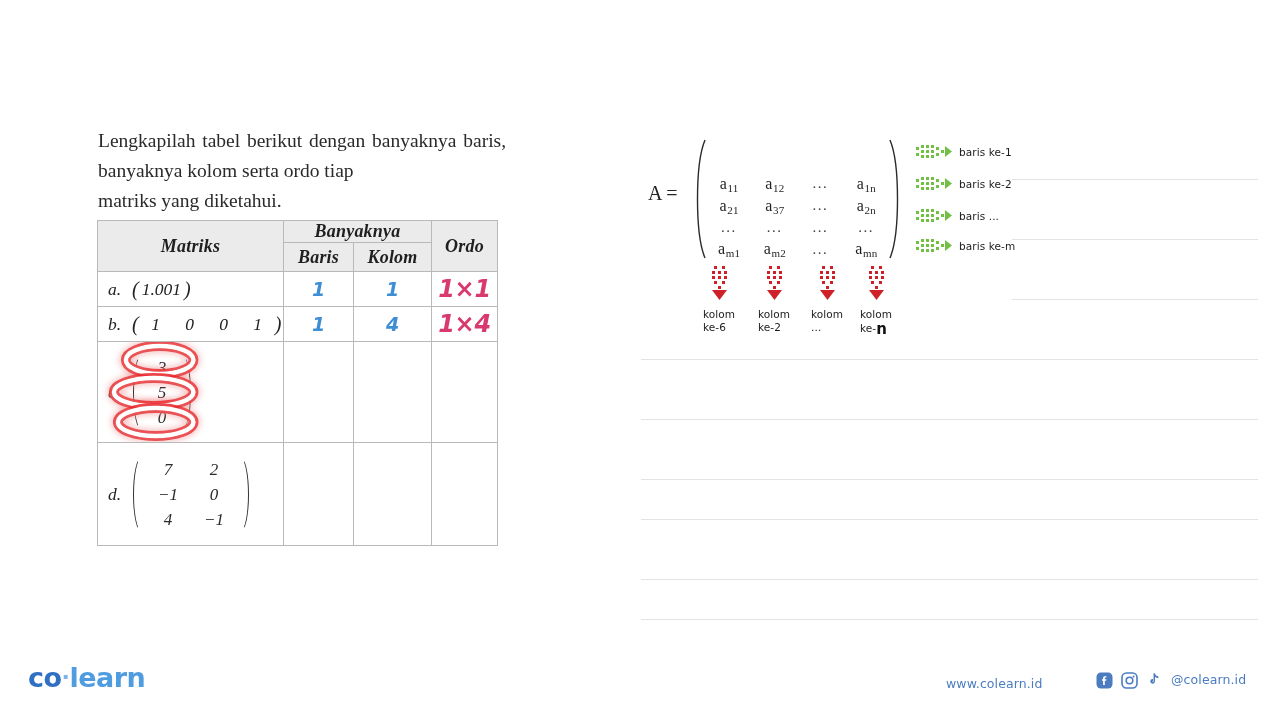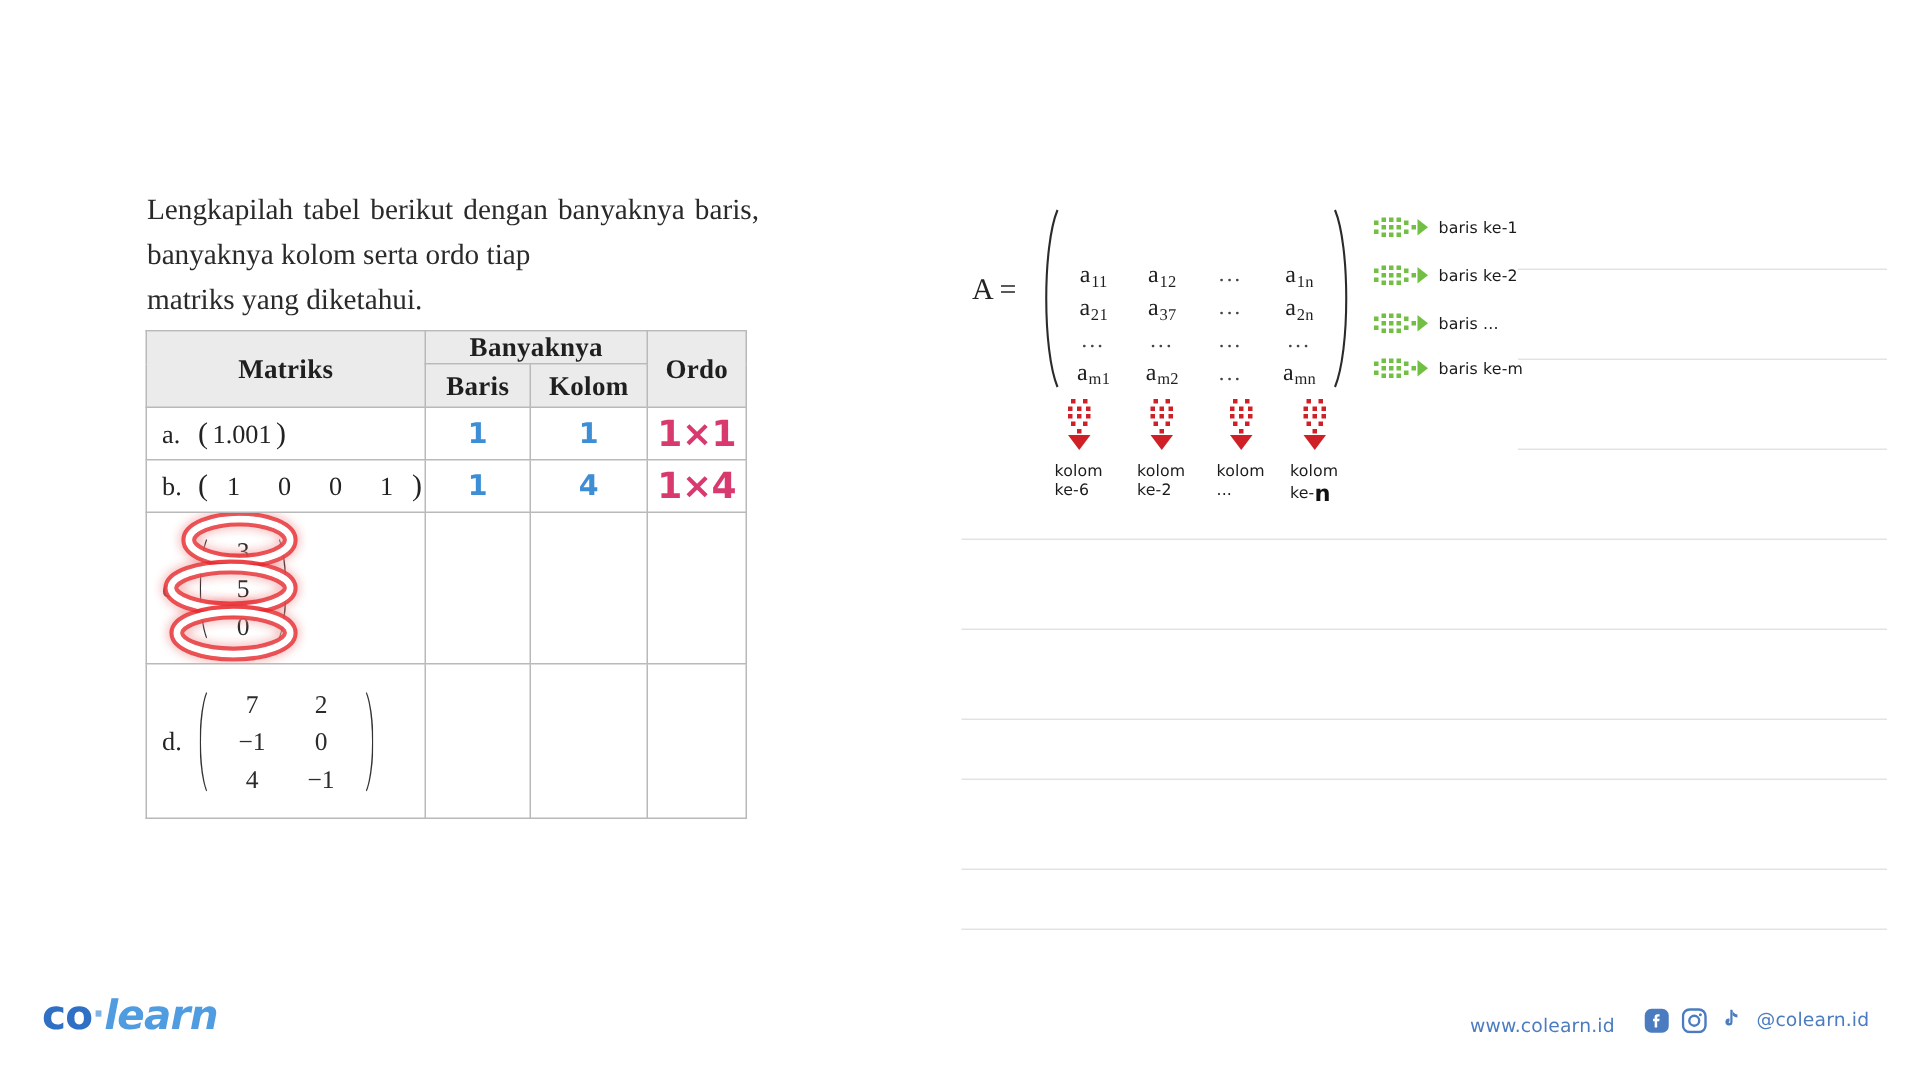--- a/index.html
+++ b/index.html
@@ -48,6 +48,7 @@
     font-family: "Liberation Serif", serif;
     color: #232323;
     background: #fff;
+    font-style: italic;
   }
   #matrix-table td, #matrix-table th {
     border: 1px solid #b9b9b9;

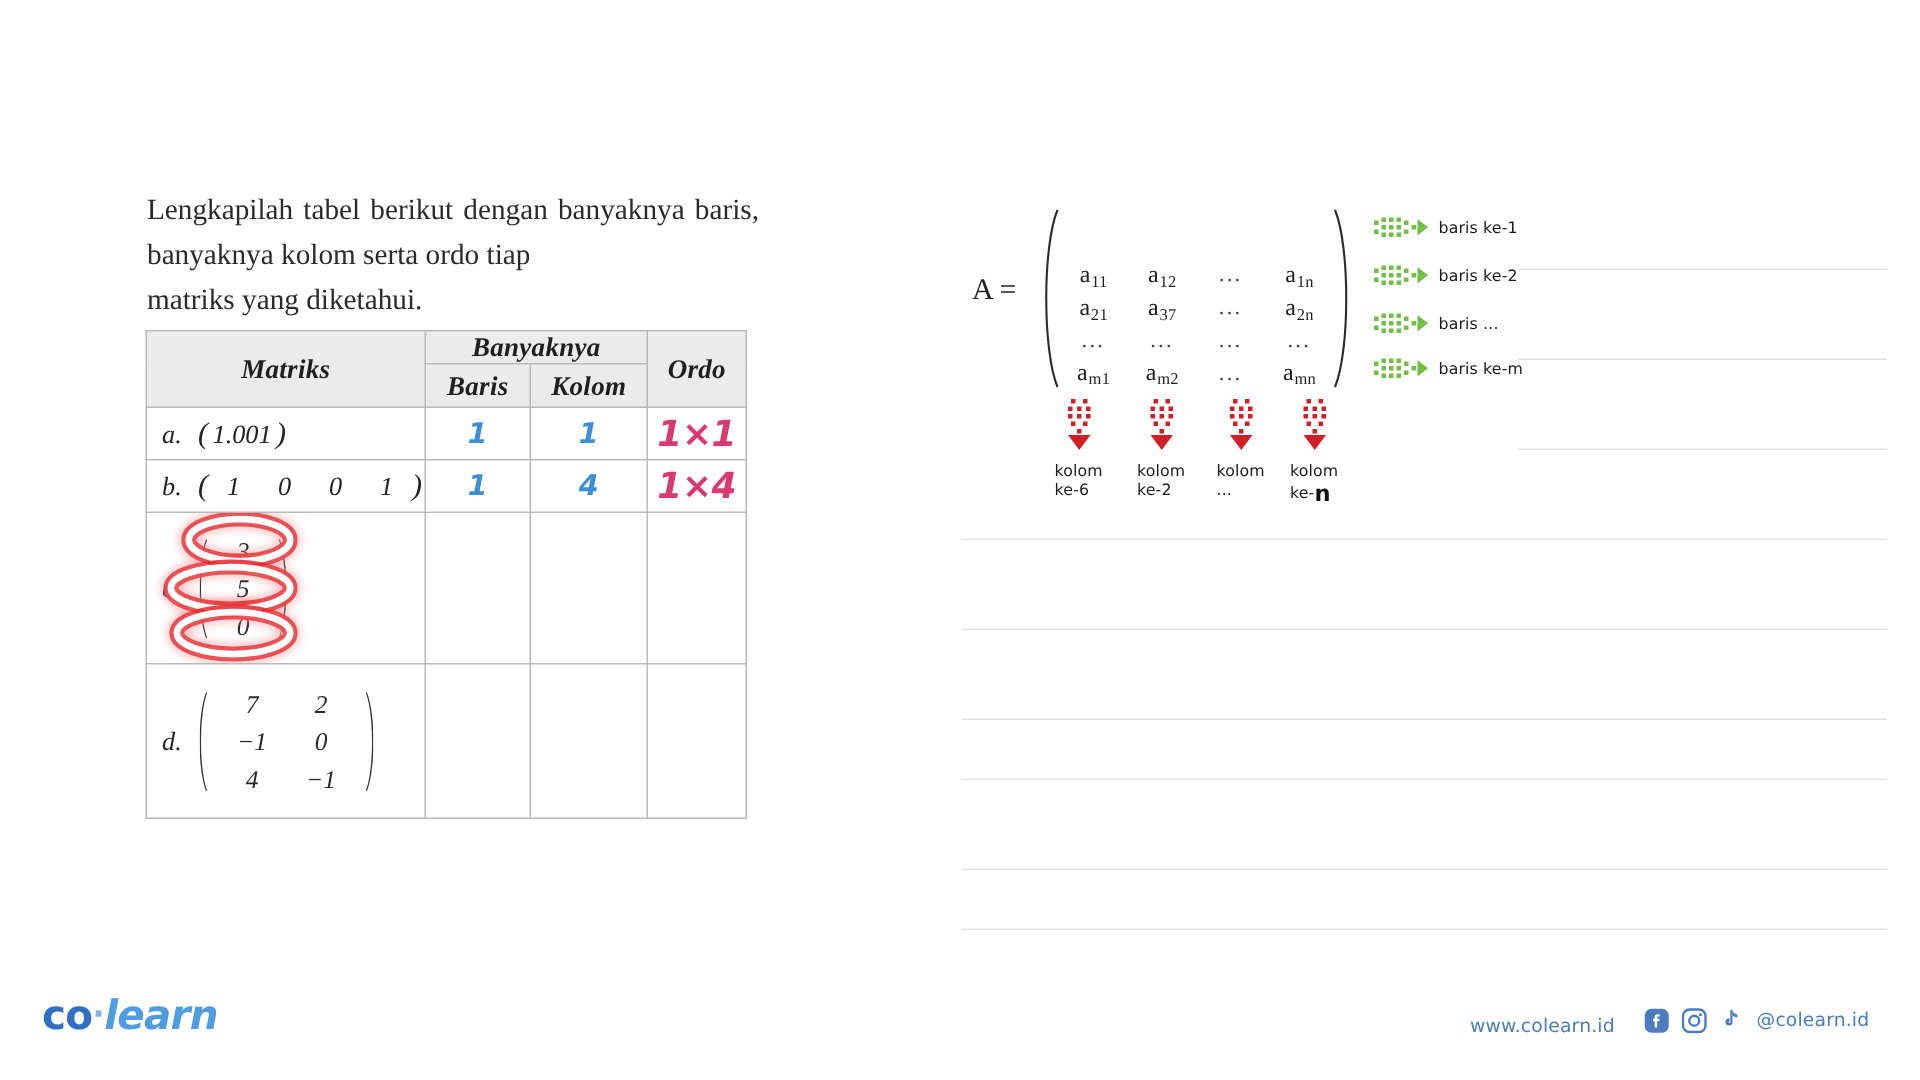--- a/index.html
+++ b/index.html
@@ -282,7 +282,7 @@
   }
   #footer-logo .co { color: #2f6fc4; margin-top: 16px; }
   #footer-logo .dot { color: #7fb2e5; font-size: 22px; vertical-align: 3px; }
-  #footer-logo .learn { color: #4f9ce0; font-style: italic; }
+  #footer-logo .learn { color: #4f9ce0; }
 
   #footer-url {
     position: absolute;

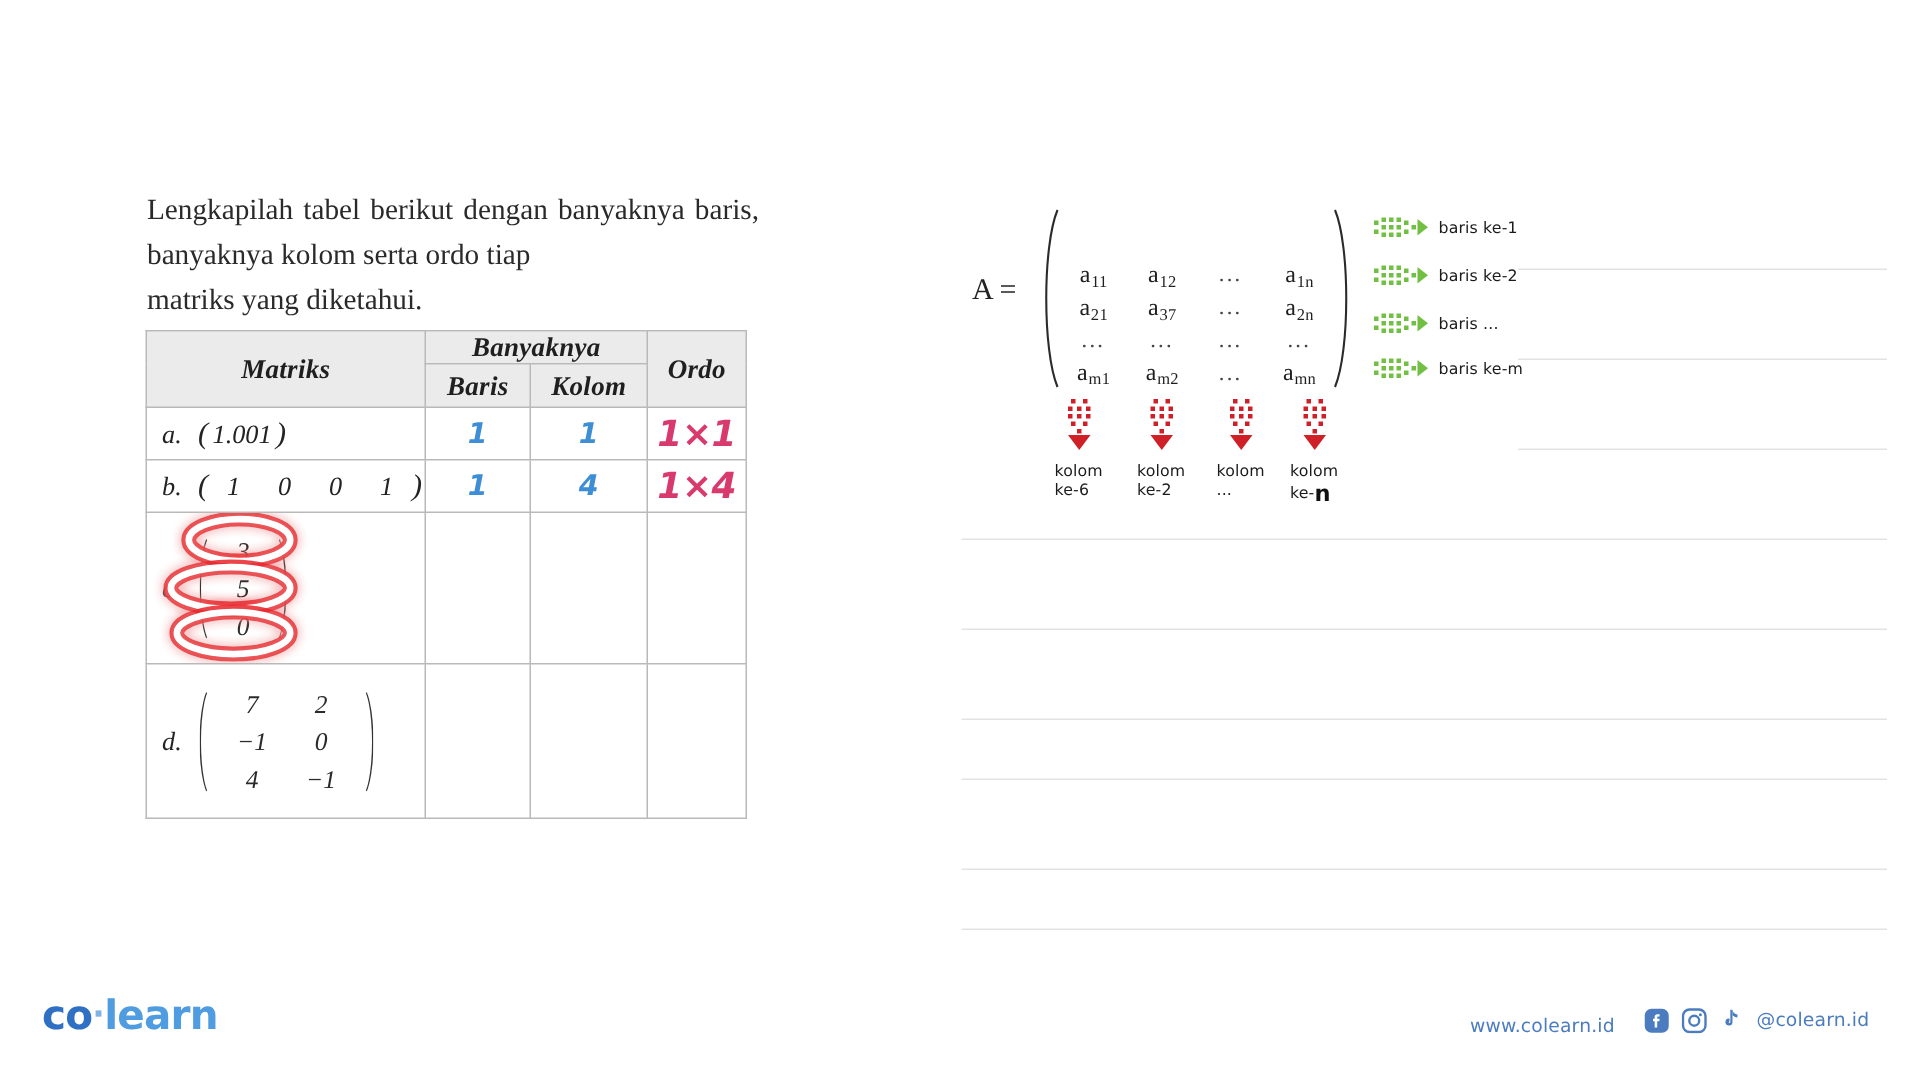--- a/index.html
+++ b/index.html
@@ -286,7 +286,7 @@
 
   #footer-url {
     position: absolute;
-    left: 980px; top: 676px;
+    left: 946px; top: 676px;
     font-family: "DejaVu Sans", sans-serif;
     font-size: 12.5px;
     color: #4b7cc0;

